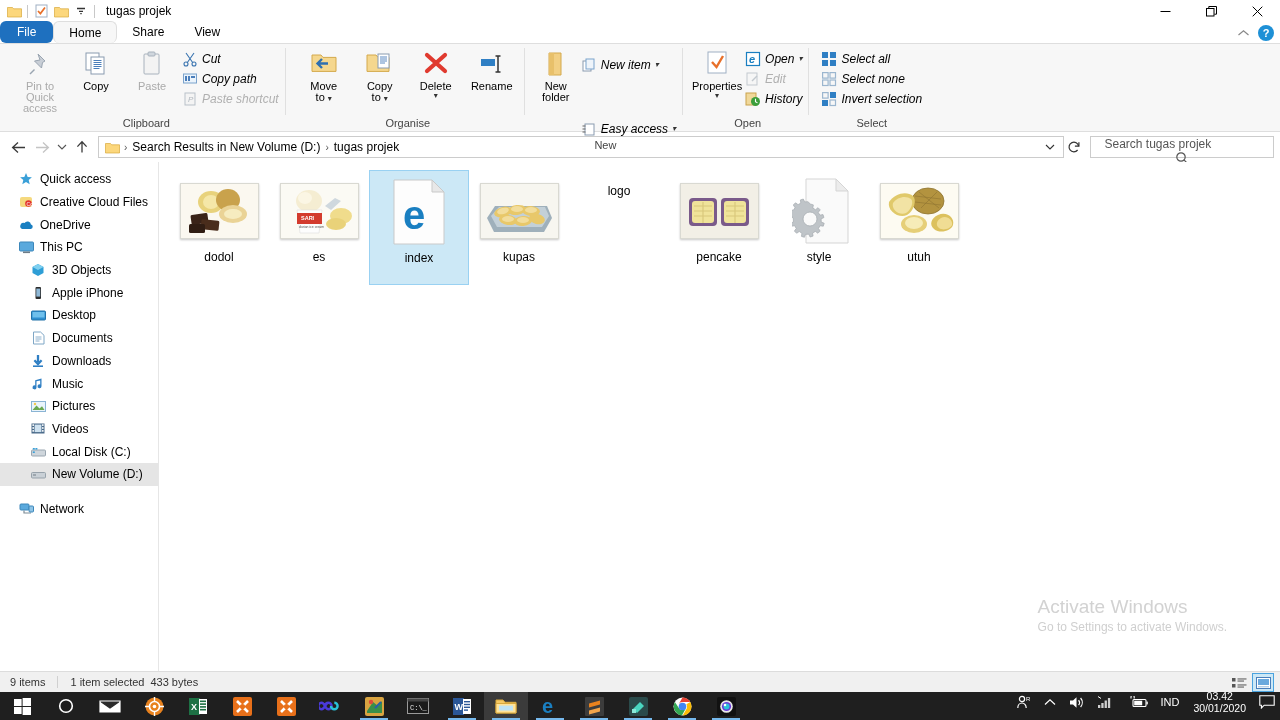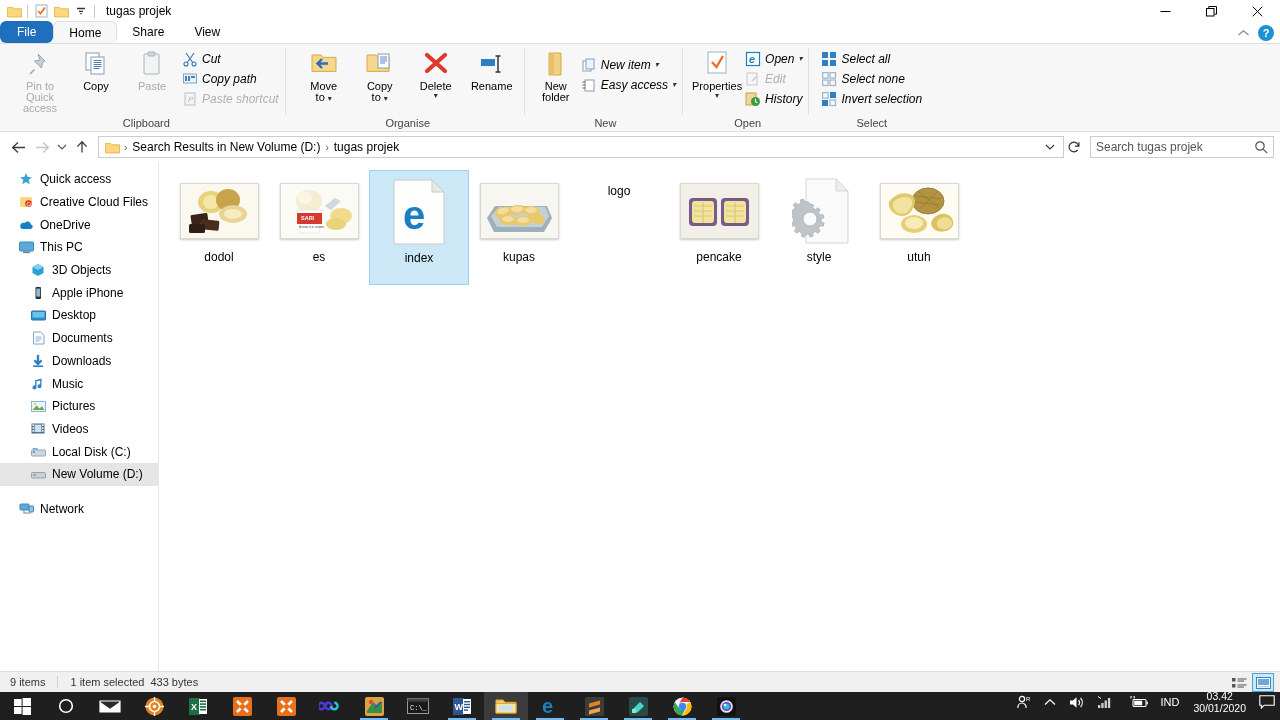--- a/index.html
+++ b/index.html
@@ -279,7 +279,7 @@
           <div class="lbl" style="white-space:pre-line;">New
 folder</div>
         </div>
-        <div class="smallcol" style="padding-top:8px;">
+        <div class="smallcol" style="padding-top:8px;gap:44px;">
           <div class="smallbtn">
             <svg width="16" height="16" viewBox="0 0 16 16">
                 <rect x="2" y="4" width="8" height="10" fill="#fff" stroke="#8a9bb0"></rect>

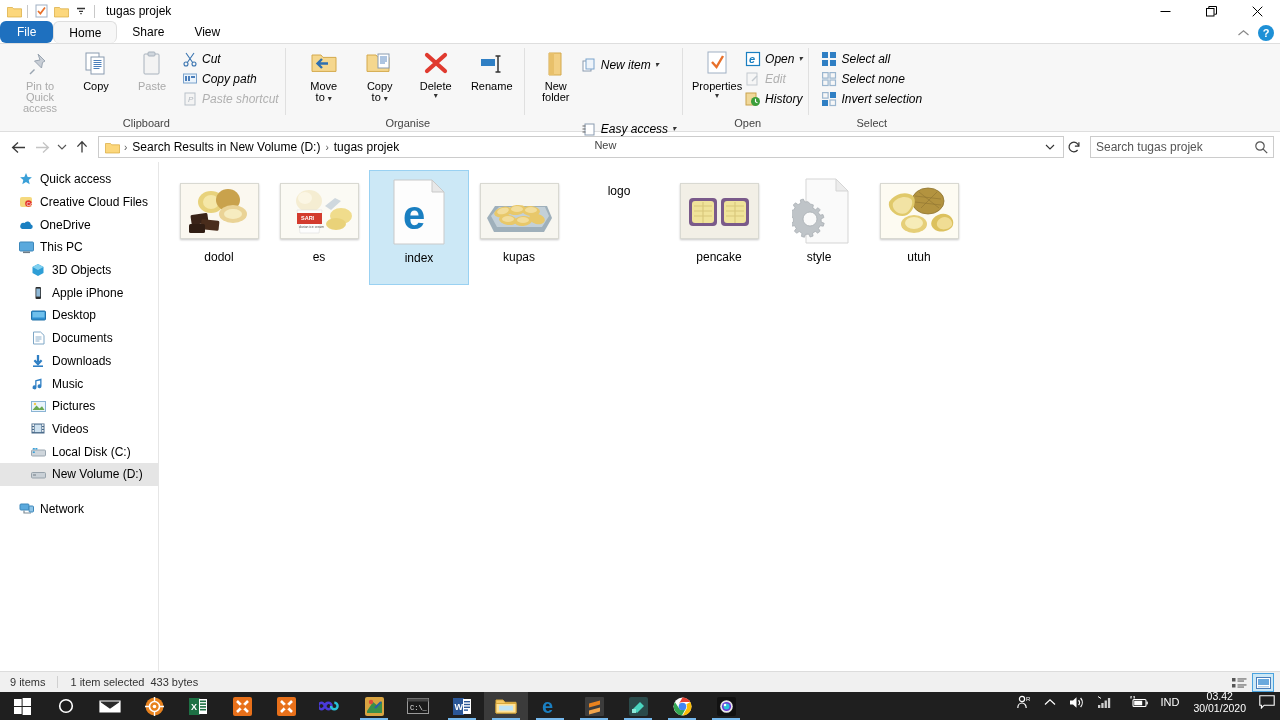--- a/index.html
+++ b/index.html
@@ -57,7 +57,7 @@
   .crumb-spacer { flex:1; }
   .crumb-dd { font-size:9px; color:#333; padding:0 4px; }
   .refresh { width:20px;height:22px;display:flex;align-items:center;justify-content:center;font-size:13px;color:#333; }
-  .searchbox { width:184px; height:22px; border:1px solid #ccc; background:#fff; display:flex; align-items:center; padding:0 5px; margin-left:6px; }
+  .searchbox { width:184px; height:22px; border:1px solid #ccc; background:#fff; display:flex; align-items:center; padding:0 5px; margin-left:6px;flex-direction:column; }
   .searchbox input { border:0; outline:0; flex:1; font-family:"Liberation Sans",sans-serif; font-size:12px; color:#555; background:transparent; }
   .searchbox input::placeholder { color:#555; }
 

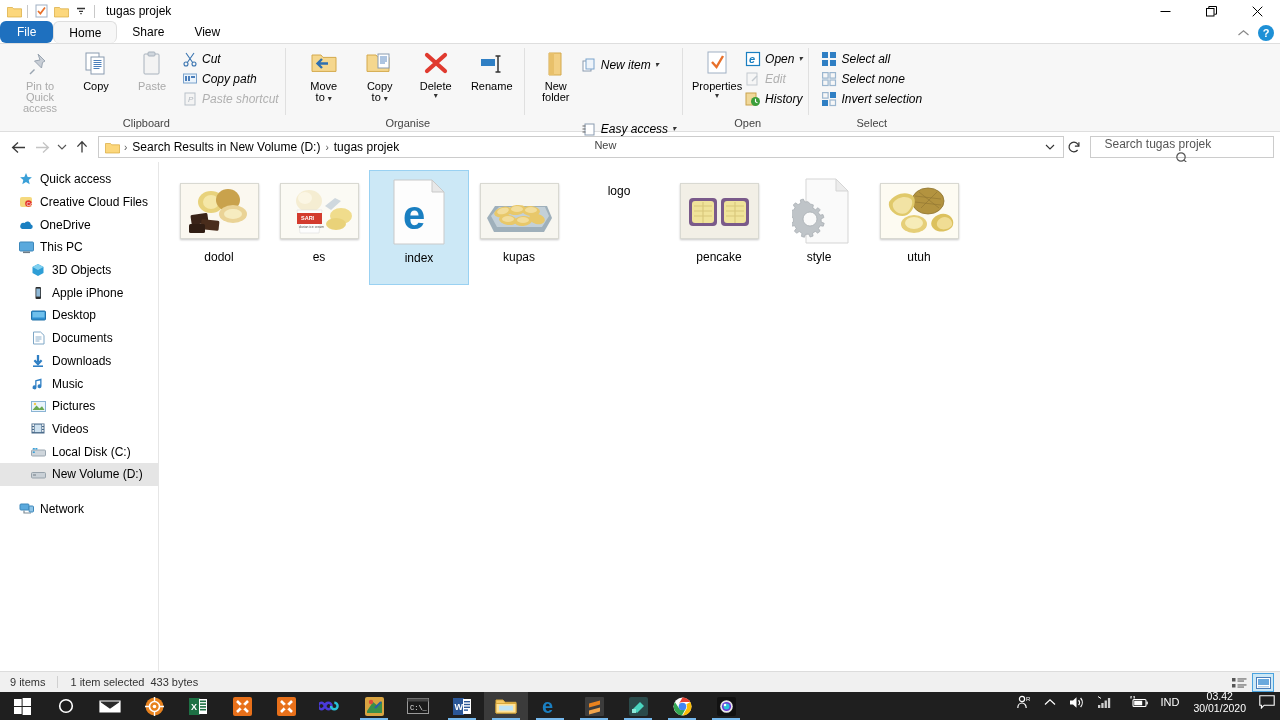--- a/index.html
+++ b/index.html
@@ -748,6 +748,10 @@
 
       </div>
 
+      <div class="watermark">
+        <div class="l1">Activate Windows</div>
+        <div class="l2">Go to Settings to activate Windows.</div>
+      </div>
 
     </div>
   </div>

